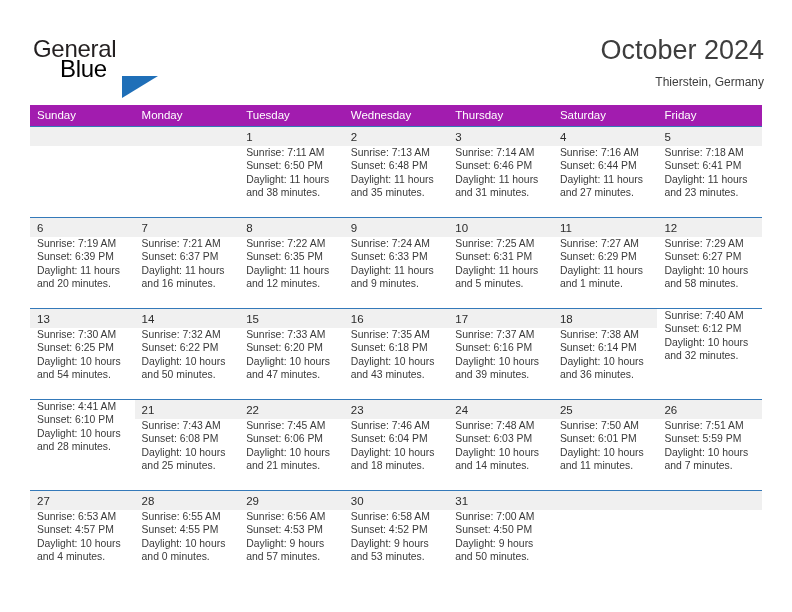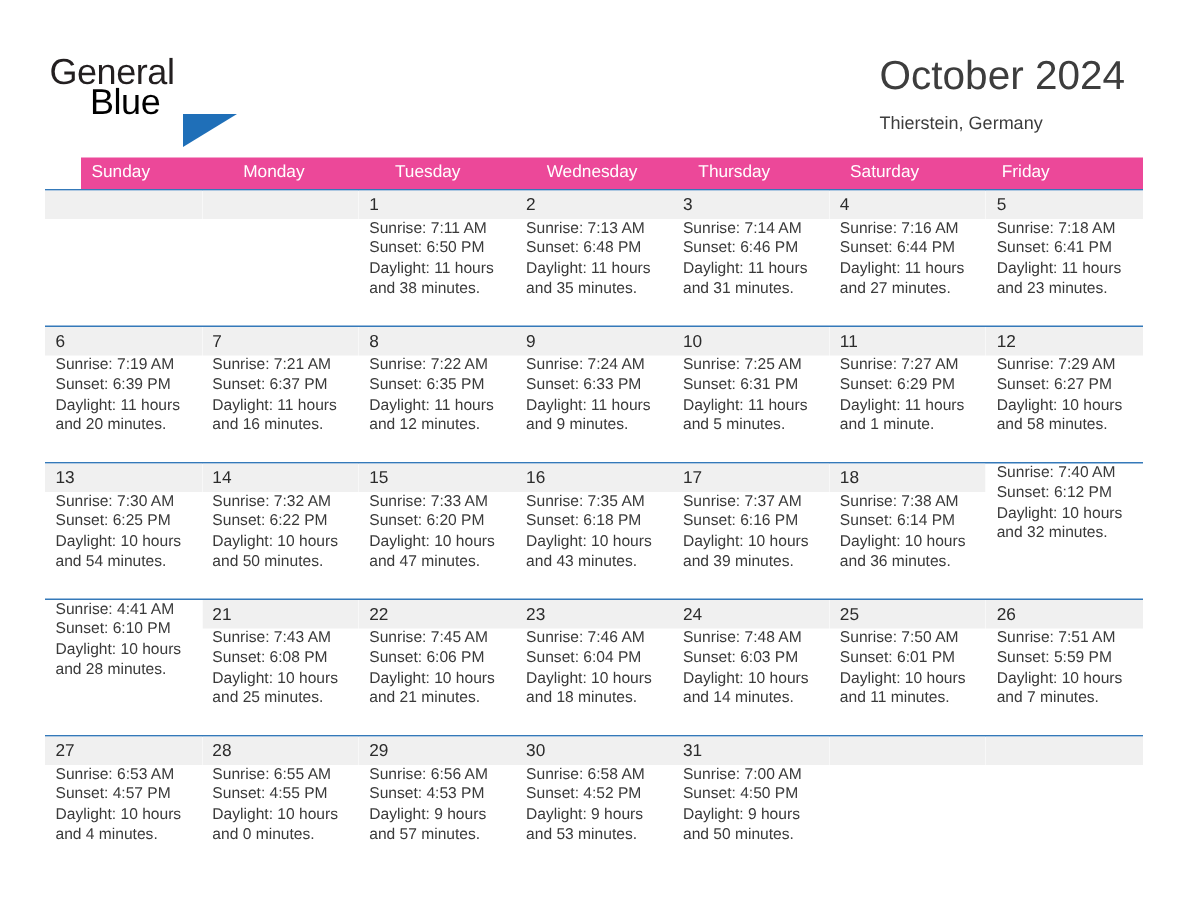--- a/index.html
+++ b/index.html
@@ -66,9 +66,9 @@
 
   .title-block {
     position: absolute;
-    right: 42px;
+    right: 28px;
     top: 34px;
-    text-align: left;
+    text-align: right;
   }
   .cal-title {
     font-size: 27px;

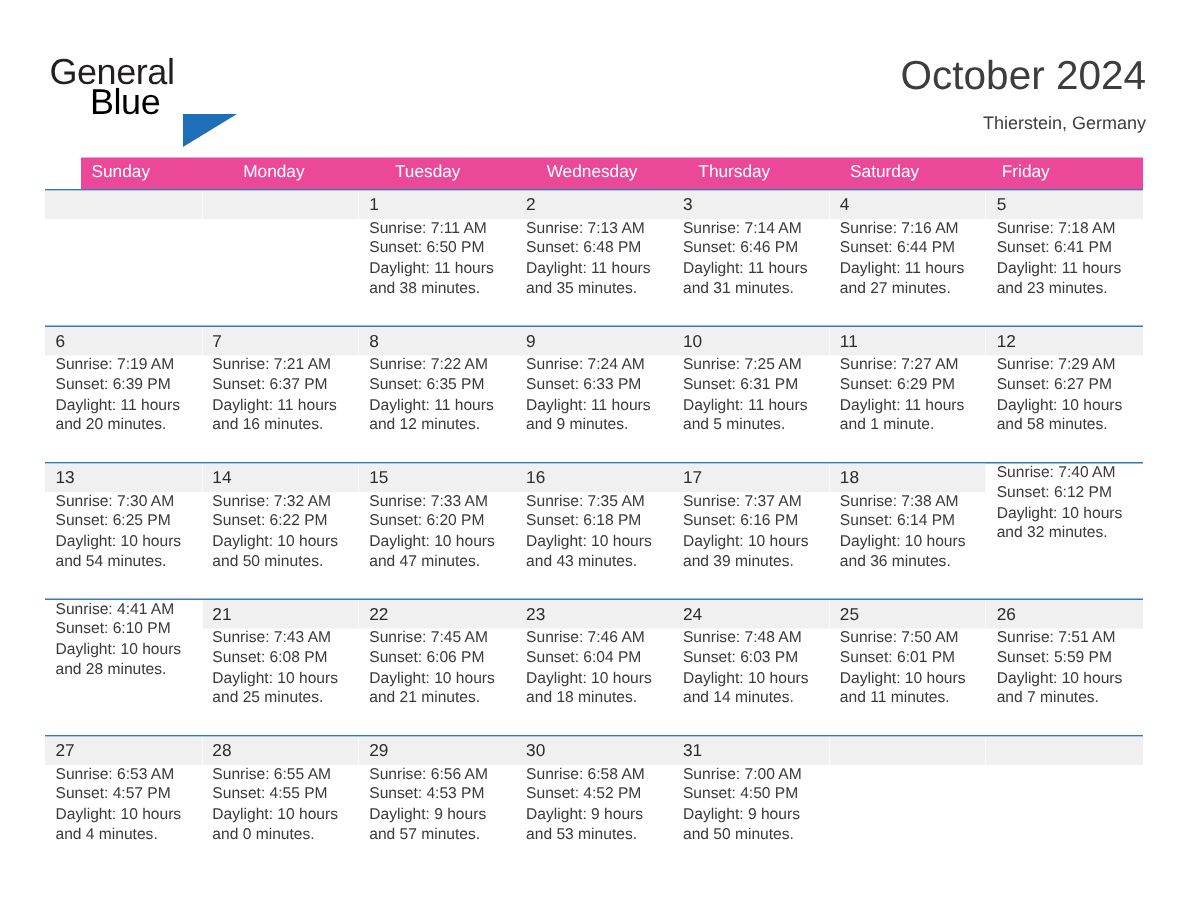--- a/index.html
+++ b/index.html
@@ -94,9 +94,8 @@
   }
   .weekday-row {
     display: flex;
-    background: #ec4899;
+    background: #a21caf;
     height: 21px;
-    margin-left: 24px;
   }
   .weekday {
     flex: 1 1 0;

